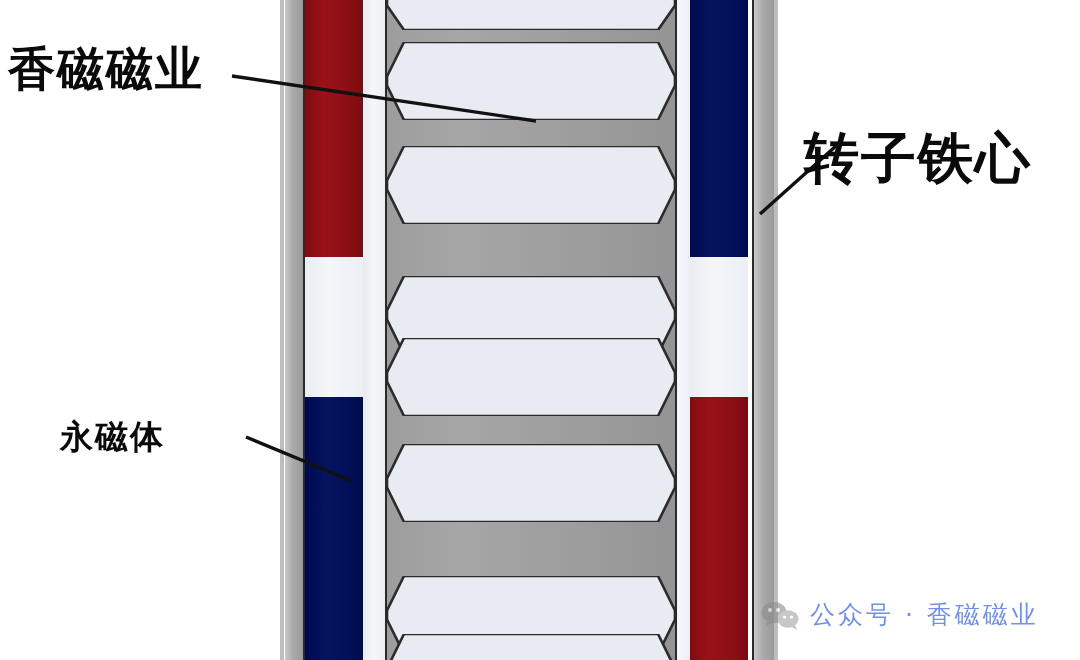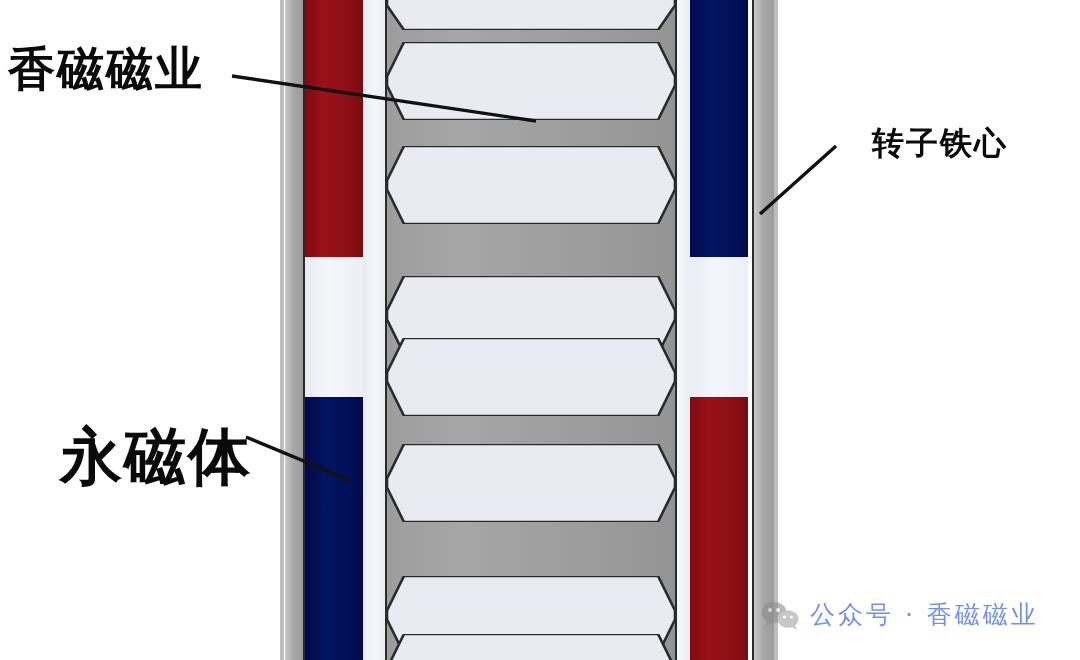--- a/index.html
+++ b/index.html
@@ -51,7 +51,7 @@
          font-family:"DejaVu Sans","Liberation Sans",sans-serif;
          letter-spacing:2px;white-space:nowrap;}
   #label-stator{left:8px;top:38px;font-size:47px;}
-  #label-rotor{left:872px;top:122px;font-size:32px;}
+  #label-rotor{left:804px;top:122px;font-size:55px;}
   #label-magnet{left:60px;top:415px;font-size:62px;}
 
   .leader{position:absolute;pointer-events:none;}

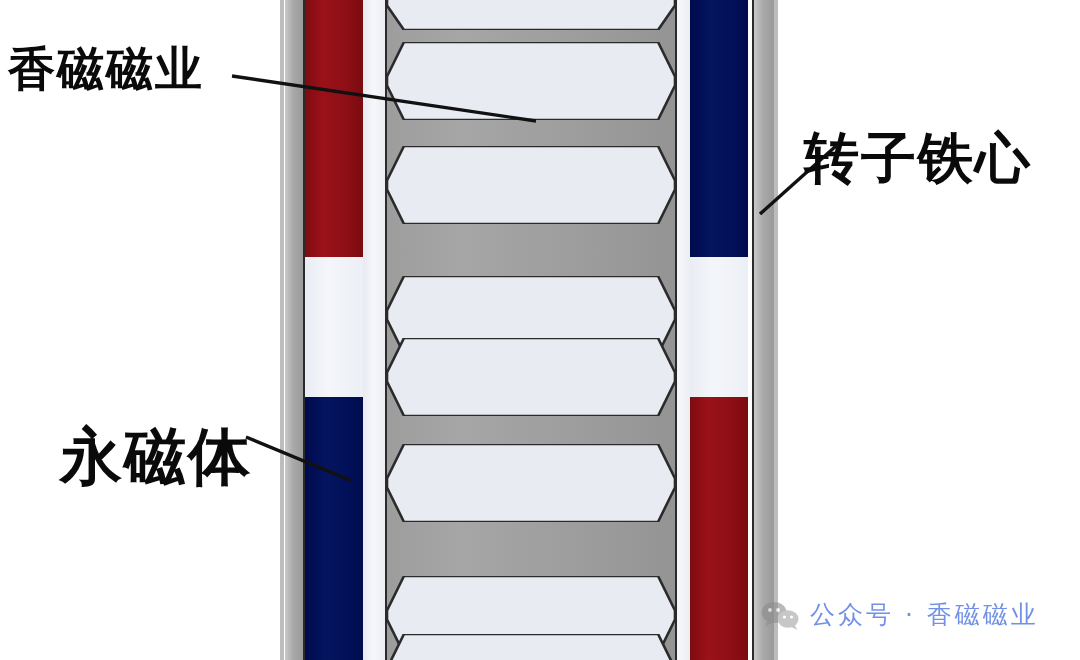--- a/index.html
+++ b/index.html
@@ -52,7 +52,7 @@
          letter-spacing:2px;white-space:nowrap;}
   #label-stator{left:8px;top:38px;font-size:47px;}
   #label-rotor{left:804px;top:122px;font-size:55px;}
-  #label-magnet{left:60px;top:415px;font-size:62px;}
+  #label-magnet{left:60px;top:415px;font-size:33px;}
 
   .leader{position:absolute;pointer-events:none;}
 

